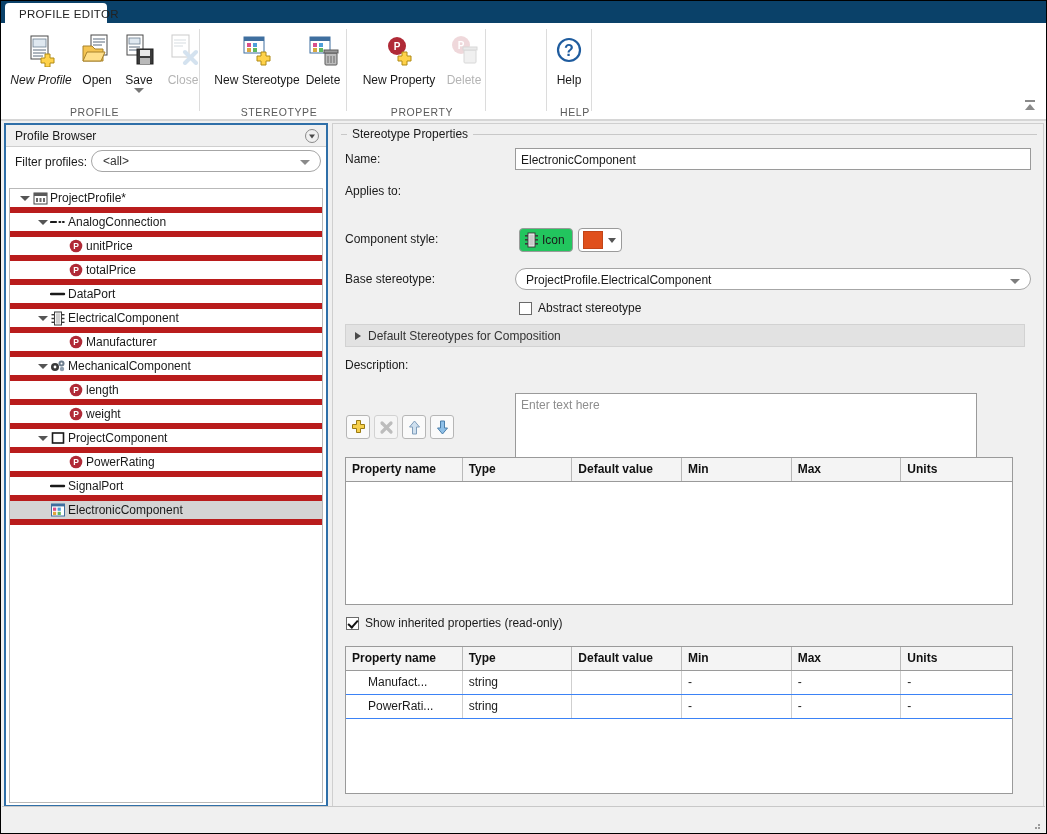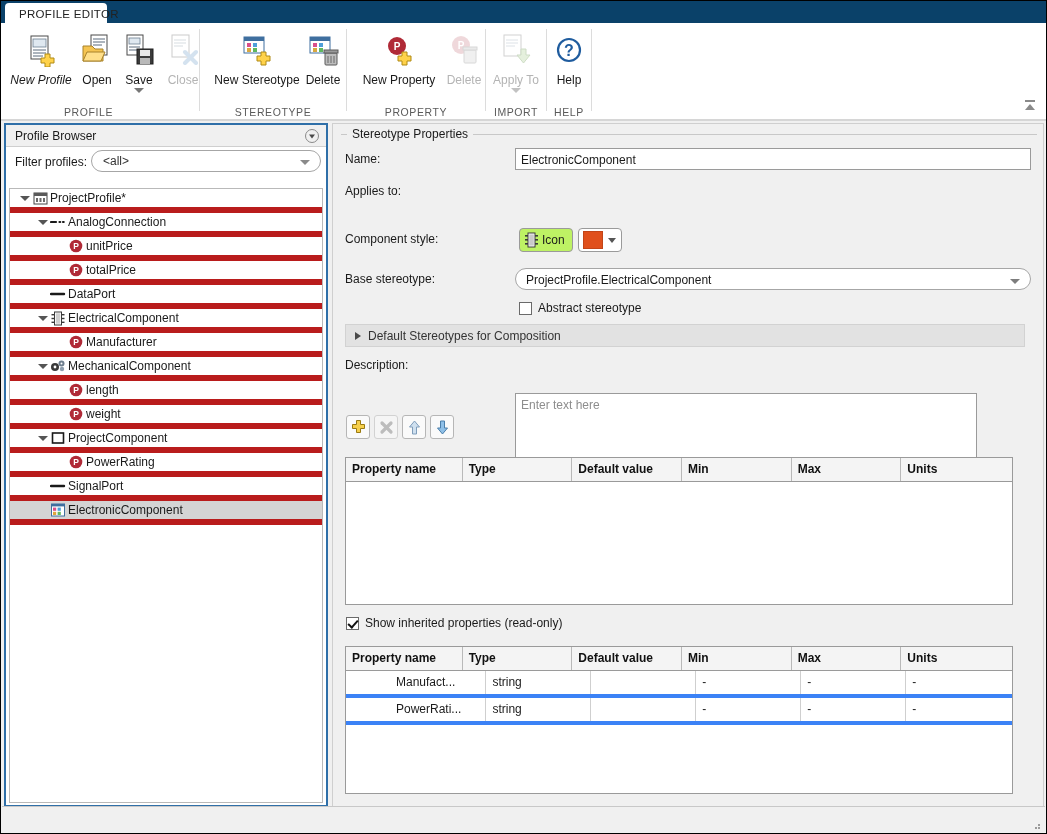--- a/index.html
+++ b/index.html
@@ -272,24 +272,6 @@
     </div>
     <div class="rsep" style="left:484px;"></div>
 
-    <div class="rgroup" style="left:485px;width:60px;">
-      <div class="rbtn disabled" style="left:0;width:60px;">
-        <div class="ic">
-          <svg width="34" height="34" viewBox="0 0 34 34">
-            <rect x="5" y="2" width="17" height="21" fill="#fff" stroke="#8a8a8a"></rect>
-            <g stroke="#a9b6c3" stroke-width="1">
-                <line x1="7" y1="7" x2="19" y2="7"></line>
-                <line x1="7" y1="10" x2="19" y2="10"></line>
-                <line x1="7" y1="13" x2="16" y2="13"></line>
-              </g>
-            <path d="M22 16h5v6h4l-6.5 8L18 22h4z" fill="#bcd9a8" stroke="#7fa468"></path>
-          </svg>
-        </div>
-        <div class="lbl">Apply To</div>
-        <div class="caret dim"></div>
-      </div>
-      <div class="rgroup-label">IMPORT</div>
-    </div>
     <div class="rsep" style="left:545px;"></div>
 
     <div class="rgroup" style="left:546px;width:44px;">

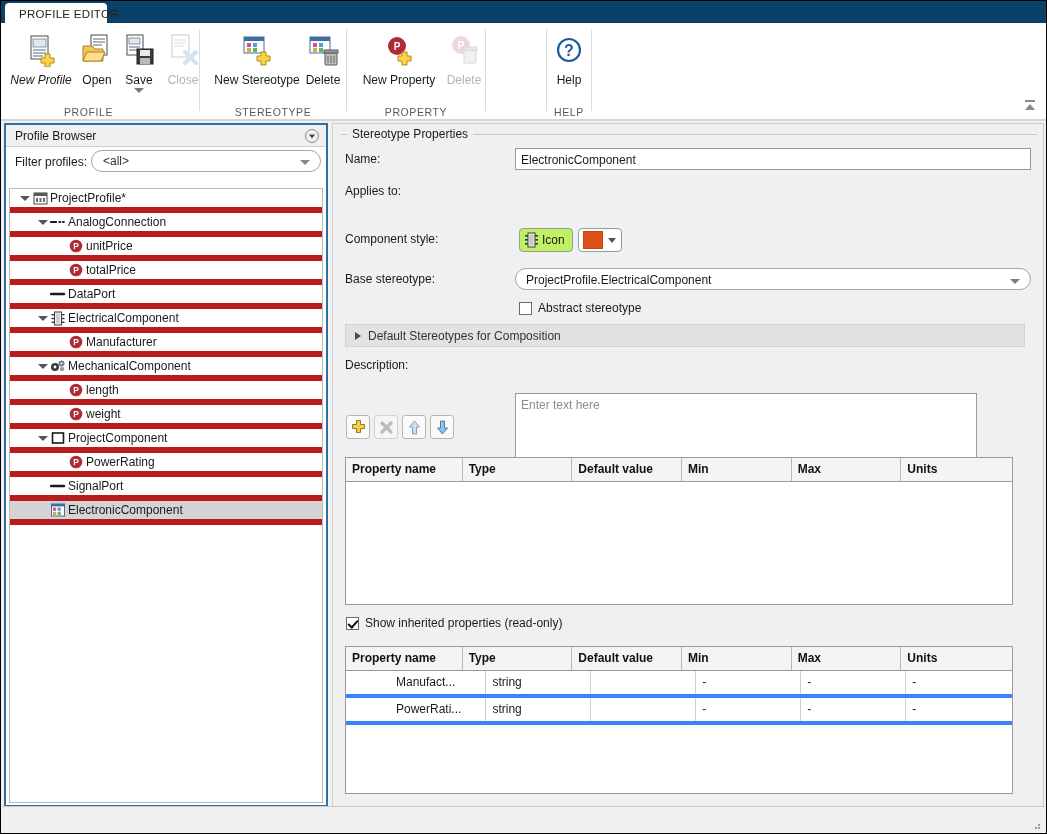--- a/index.html
+++ b/index.html
@@ -23,7 +23,7 @@
   .ribbon-bottom{position:absolute;left:0;top:118px;width:1045px;height:2px;background:#d6d6d6;}
   .rgroup{position:absolute;top:0;height:98px;}
   .rgroup-label{position:absolute;bottom:3px;width:100%;text-align:center;
-                font-size:10.5px;color:#5a5a5a;letter-spacing:.6px;}
+                font-size:10.5px;color:#5a5a5a;letter-spacing:.6px;padding-left:6px;}
   .rsep{position:absolute;top:6px;width:1px;height:82px;background:#dcdcdc;}
   .rbtn{position:absolute;top:6px;width:72px;text-align:center;cursor:default;}
   .rbtn .ic{height:42px;display:flex;align-items:center;justify-content:center;}

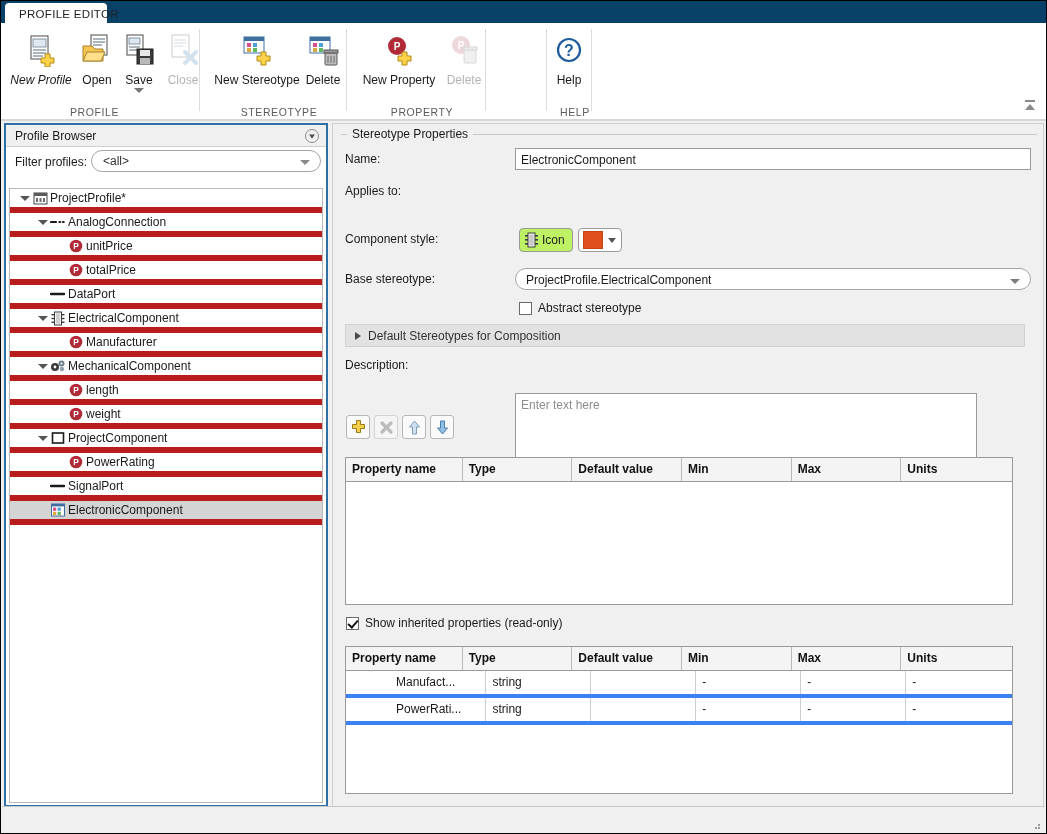--- a/index.html
+++ b/index.html
@@ -81,7 +81,7 @@
                 border-top:5px solid #7d7d7d;}
   .selinput.dis .dd{border-top-color:#bdbdbd;}
 
-  .chipbtn{position:absolute;height:24px;background:#bef264;border:1px solid #9a9a9a;
+  .chipbtn{position:absolute;height:24px;background:#22c55e;border:1px solid #9a9a9a;
            border-radius:4px;box-sizing:border-box;display:flex;align-items:center;}
   .chipbtn .cl{font-size:12px;color:#1a1a1a;margin-left:4px;margin-right:7px;}
   .swatchbtn{position:absolute;height:24px;width:44px;background:#fff;border:1px solid #9a9a9a;

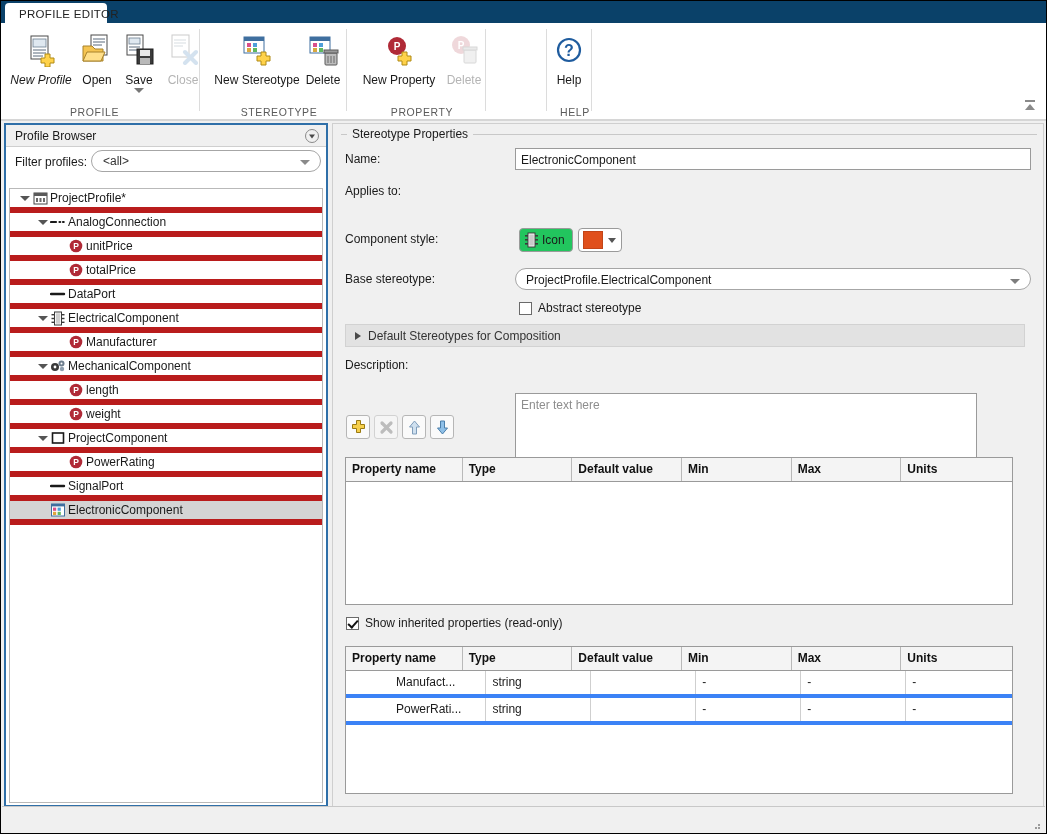--- a/index.html
+++ b/index.html
@@ -116,7 +116,7 @@
   .th{font-size:12px;font-weight:bold;color:#111;padding:4px 0 0 6px;box-sizing:border-box;
       border-right:1px solid #b9b9b9;height:23px;}
   .th:last-child{border-right:none;}
-  .tr{display:flex;height:23px;border-bottom:4px solid #3b82f6;padding-left:28px;}
+  .tr{display:flex;height:23px;border-bottom:1px solid #3b82f6;}
   .td{font-size:12px;color:#1a1a1a;padding:4px 0 0 6px;box-sizing:border-box;
       border-right:1px solid #cfcfcf;height:23px;overflow:hidden;white-space:nowrap;}
   .td:last-child{border-right:none;}

